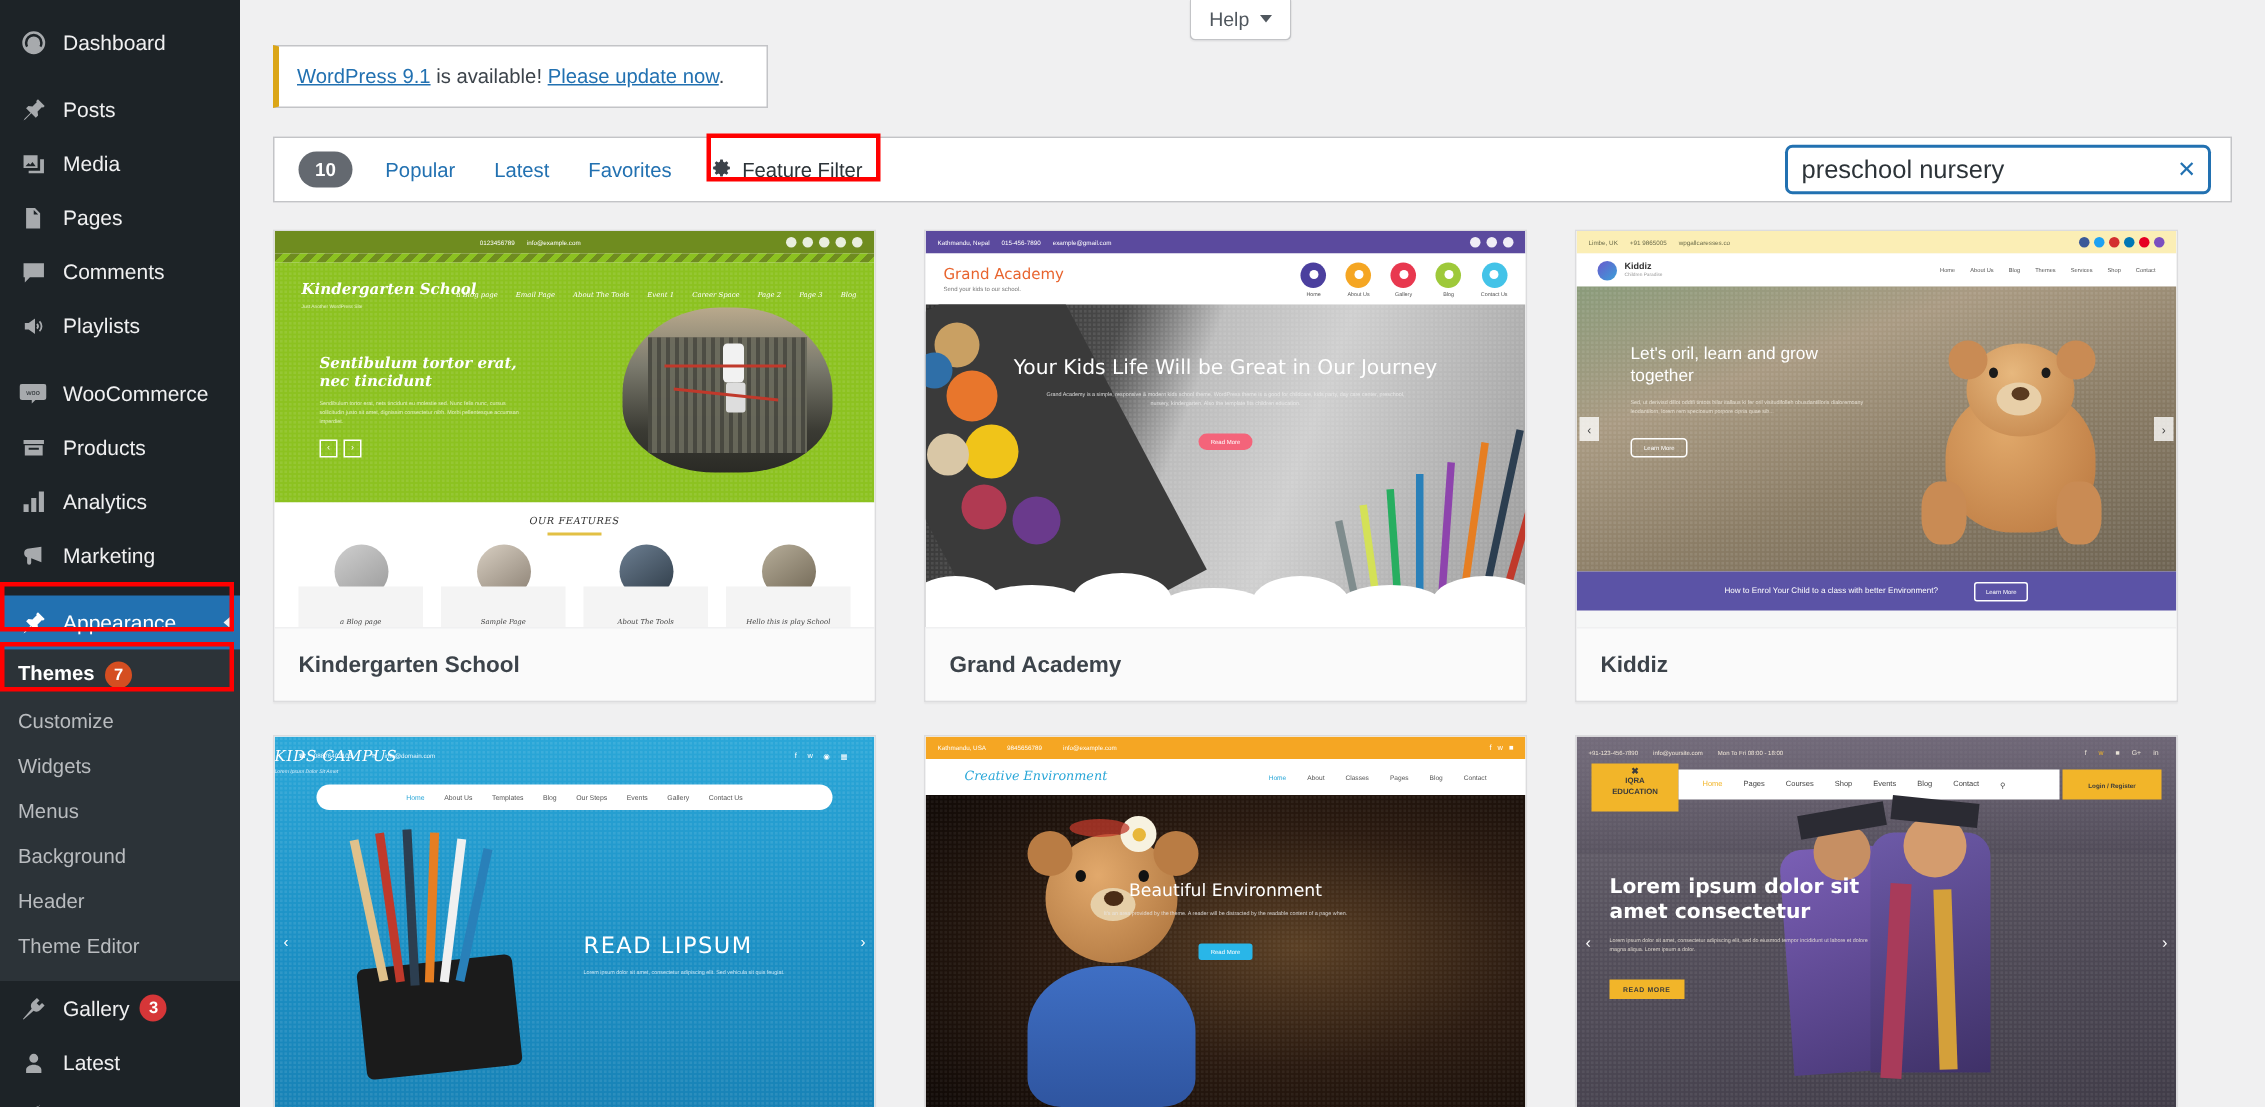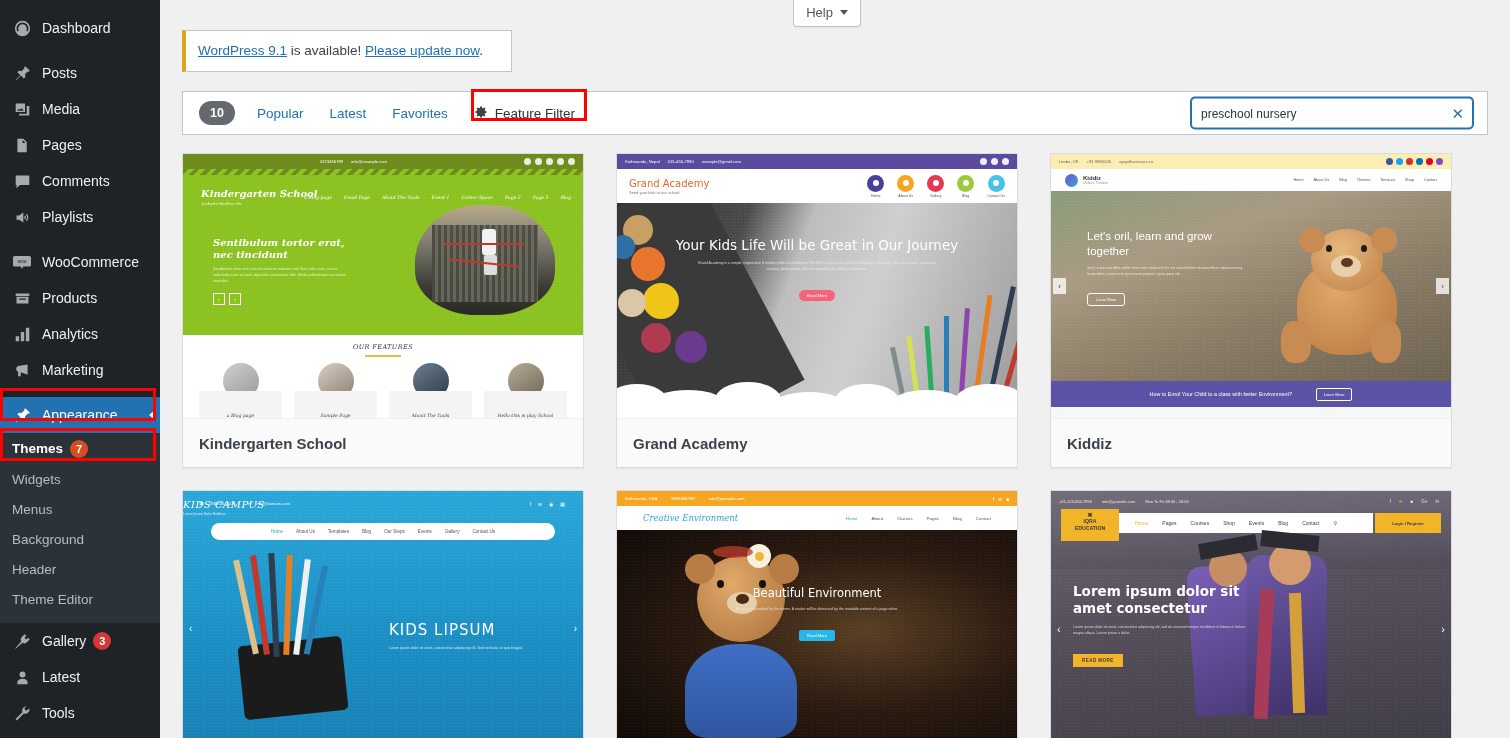--- a/index.html
+++ b/index.html
@@ -203,7 +203,7 @@
     border: 1px solid #2271b1;
     border-radius: 4px;
     padding: 2px 30px 2px 9px;
-    font-size: 12px;
+    font-size: 17px;
     font-family: "Liberation Sans", sans-serif;
     color: #2c3338;
     outline: none;

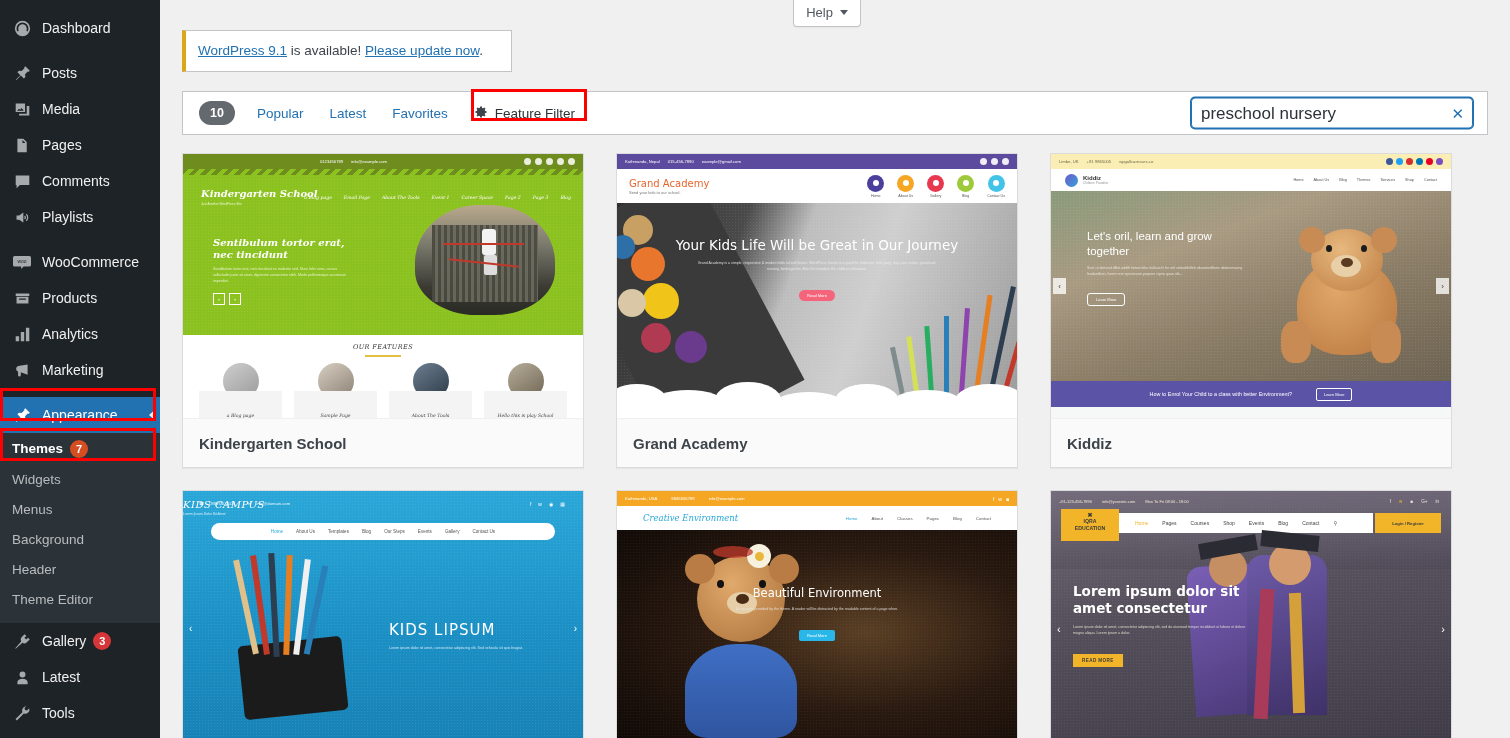--- a/index.html
+++ b/index.html
@@ -450,6 +450,7 @@
       <span class="submenu-item current">
         <span>Themes</span><span class="badge orange">7</span>
       </span>
+      <span class="submenu-item">Customize</span>
       <span class="submenu-item">Widgets</span>
       <span class="submenu-item">Menus</span>
       <span class="submenu-item">Background</span>

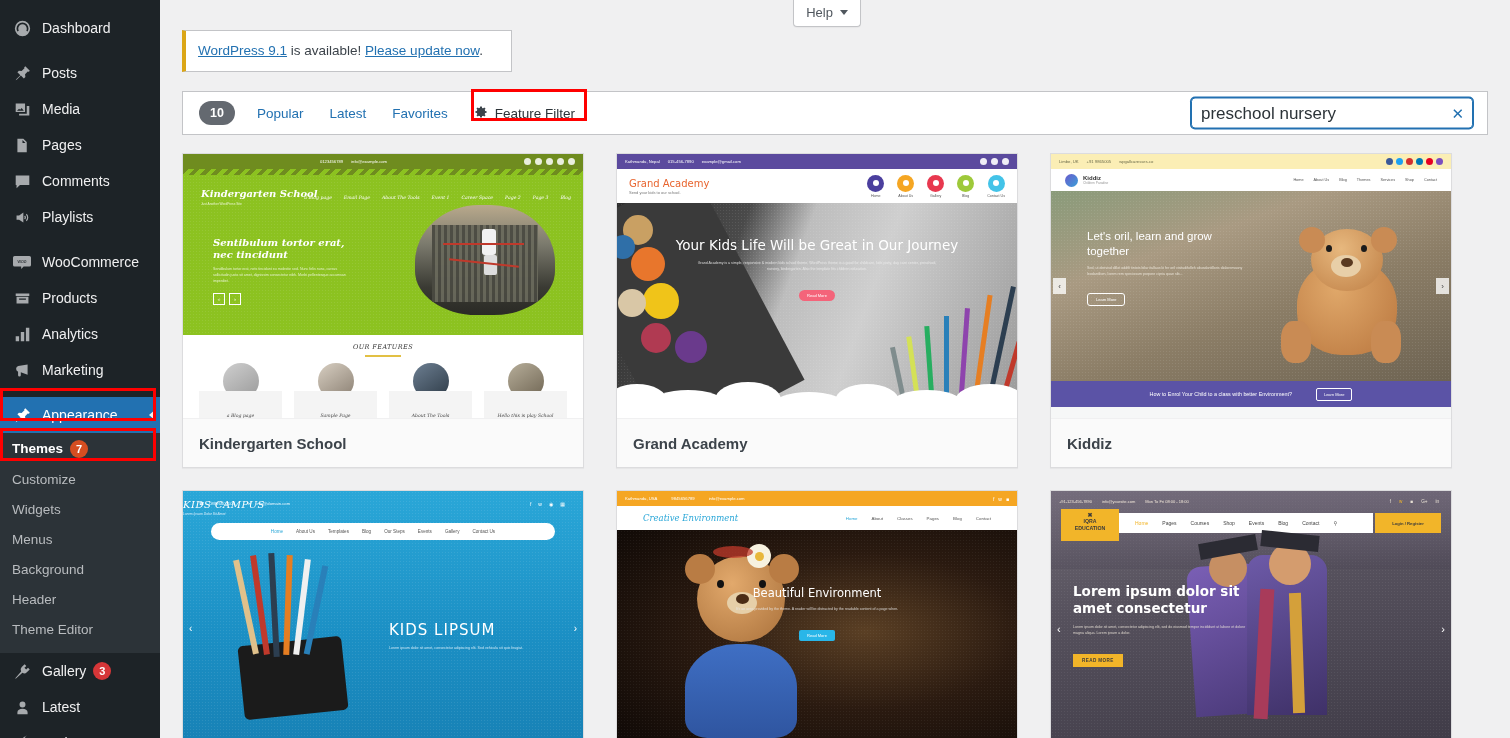--- a/index.html
+++ b/index.html
@@ -806,7 +806,7 @@
 
             </div>
             <div style="position:absolute;right:24px;top:130px;width:170px;">
-              <div class="kc-hero">KIDS LIPSUM</div>
+              <div class="kc-hero">READ LIPSUM</div>
               <div class="blurb" style="color:#e9f6ff;margin-top:7px;">Lorem ipsum dolor sit amet, consectetur adipiscing elit. Sed vehicula sit quis feugiat.</div>
             </div>
             <div style="position:absolute;left:6px;top:50%;color:#fff;font-size:10px;">‹</div>

